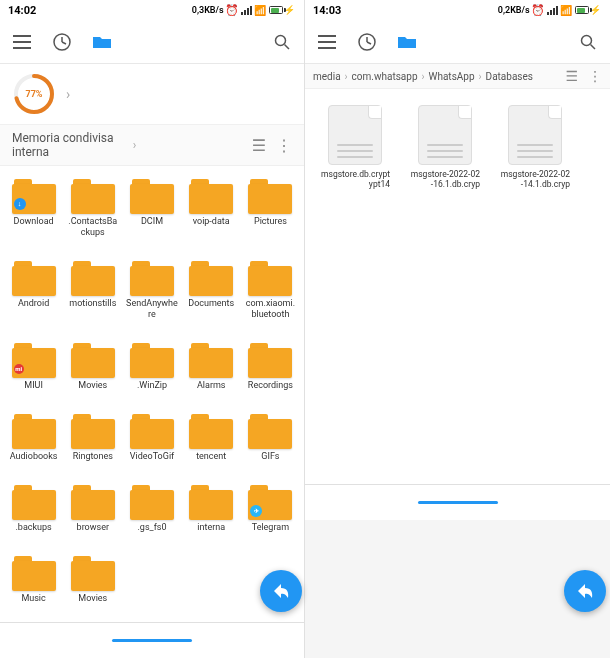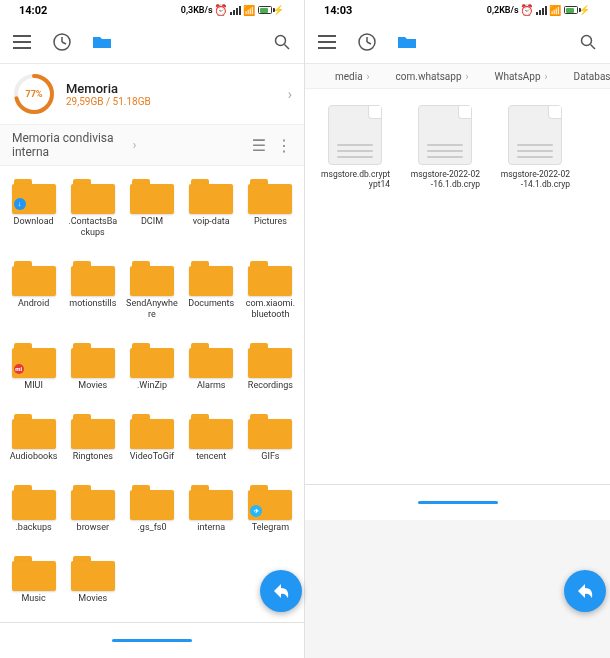--- a/index.html
+++ b/index.html
@@ -36,7 +36,7 @@
     
     .status-bar {
       height: 20px;
-      padding: 0 19px;
+      padding: 0 8px;
       display: flex;
       align-items: center;
       justify-content: space-between;

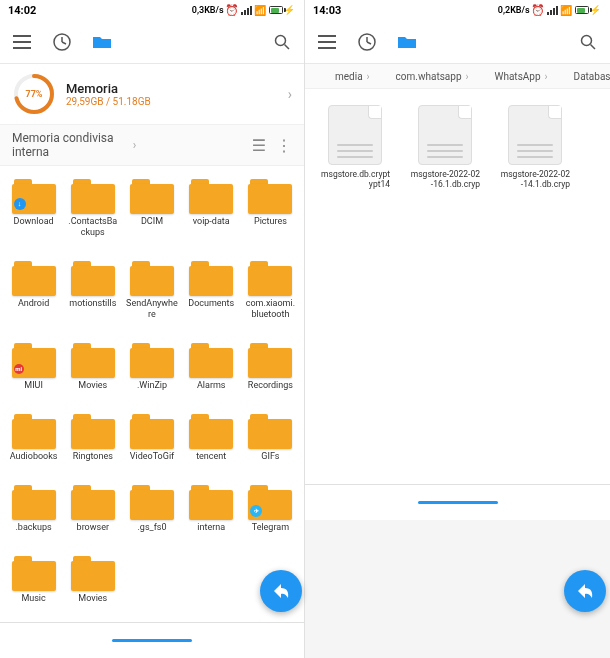--- a/index.html
+++ b/index.html
@@ -194,7 +194,7 @@
       border-bottom: 1px solid #efefef;
       gap: 4px;
     }
-    .breadcrumb-item { font-size: 10px; color: #555; margin-left: 22px; }
+    .breadcrumb-item { font-size: 10px; color: #555; }
     .breadcrumb-sep { font-size: 10px; color: #aaa; }
     .breadcrumb-spacer { flex: 1; }
     .breadcrumb-icon { font-size: 14px; color: #888; cursor: pointer; margin-left: 6px; }

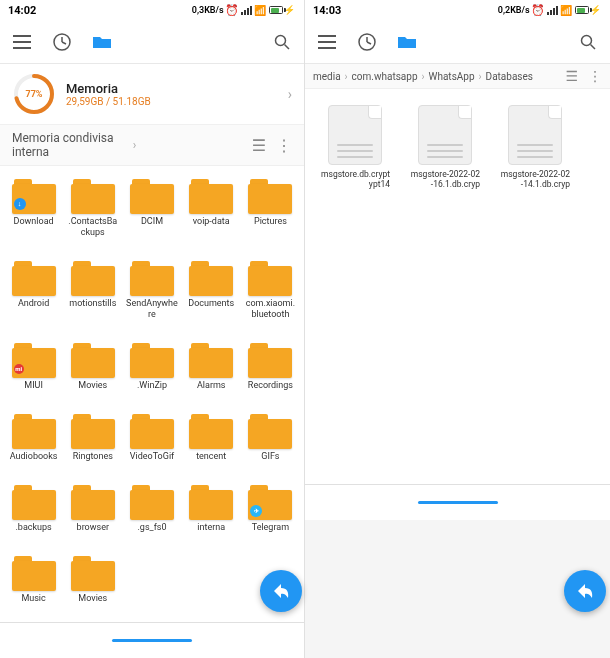--- a/index.html
+++ b/index.html
@@ -320,10 +320,6 @@
         <circle cx="22" cy="22" r="18" fill="none" stroke="#e67e22" stroke-width="4" stroke-dasharray="79.9 113.1" stroke-linecap="round"></circle>
       </svg>
       <div class="circle-text">77%</div>
-    </div>
-    <div class="storage-text-wrap">
-      <span class="storage-title">Memoria</span>
-      <span class="storage-subtitle">29,59GB / 51.18GB</span>
     </div>
     <span class="storage-chevron">›</span>
   </div>

